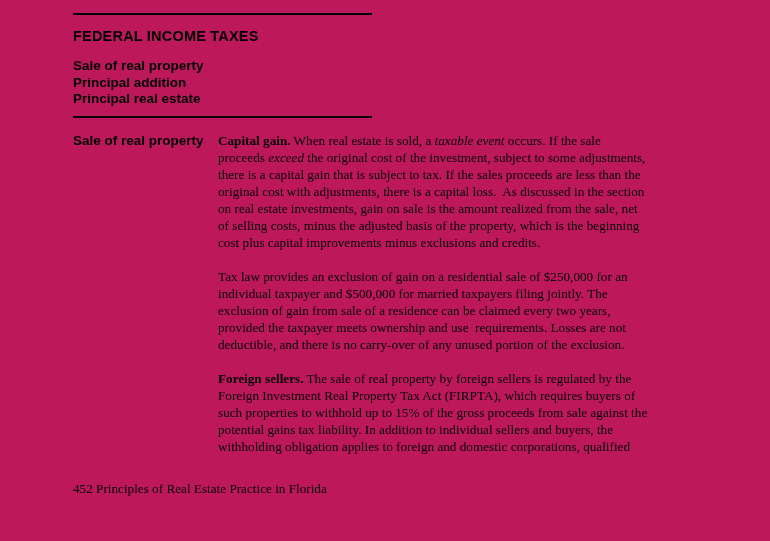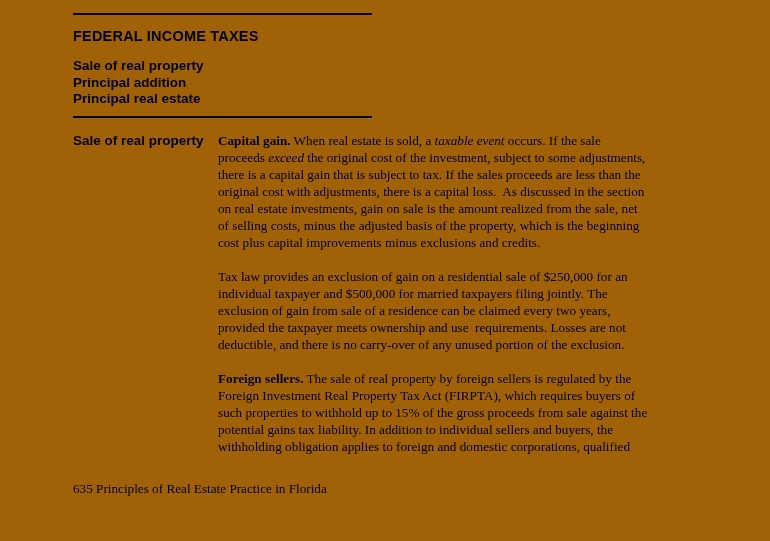--- a/index.html
+++ b/index.html
@@ -11,7 +11,7 @@
     position: relative;
     width: 770px;
     height: 541px;
-    background: #a16207;
+    background: #be185d;
     color: #000000;
     font-family: "Liberation Serif", serif;
     overflow: hidden;

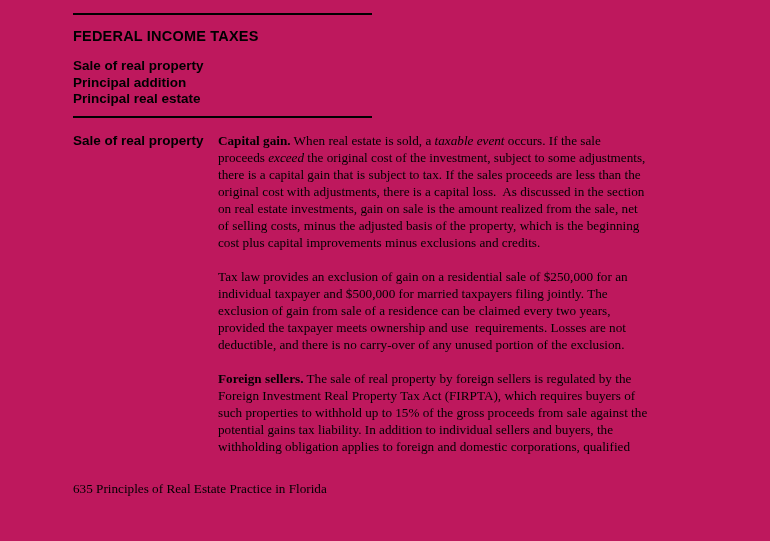--- a/index.html
+++ b/index.html
@@ -102,7 +102,7 @@
       </div>
   </div>
 
-  <div class="footer">635 Principles of Real Estate Practice in Florida</div>
+  <div class="footer">452 Principles of Real Estate Practice in Florida</div>
 </div>
 
 </body></html>

